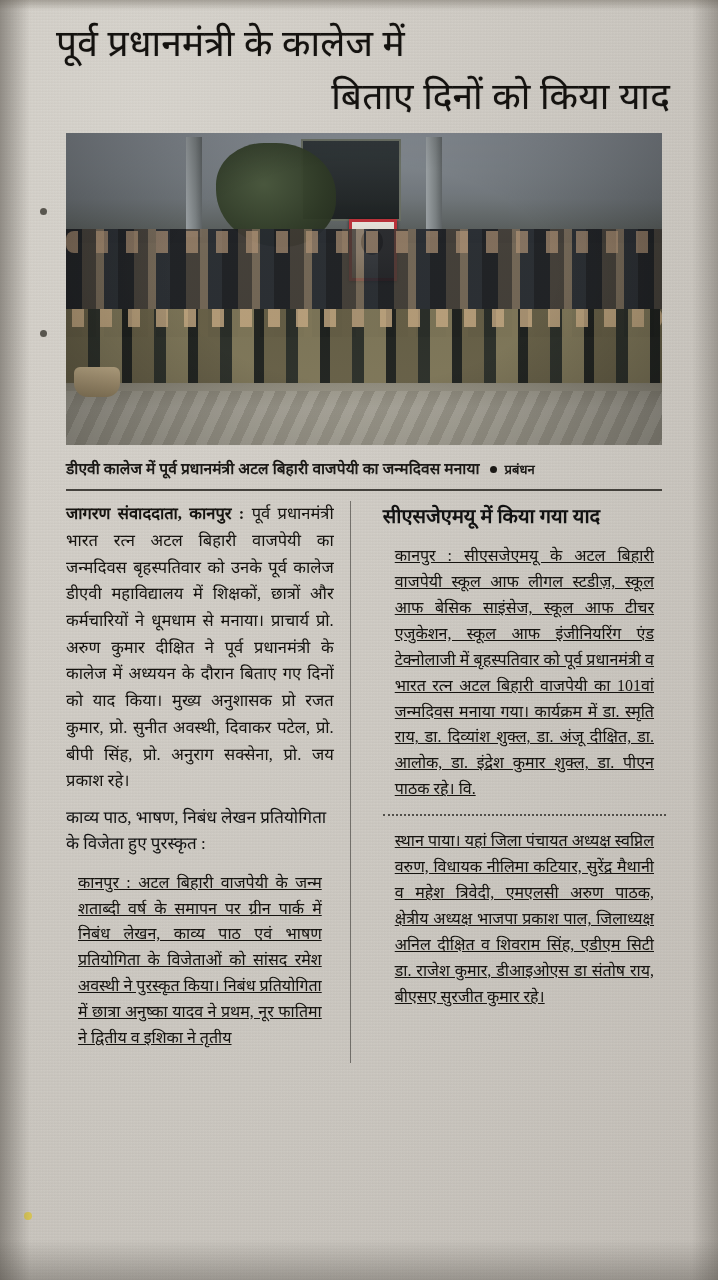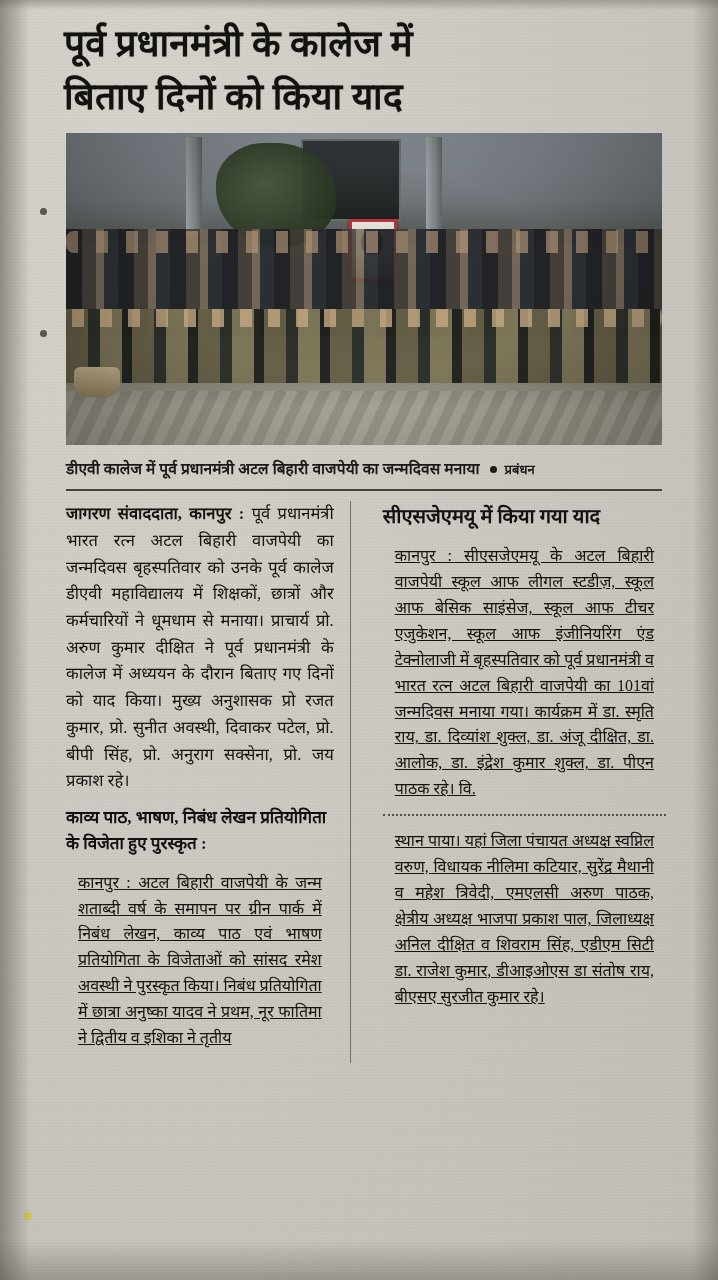--- a/index.html
+++ b/index.html
@@ -57,13 +57,13 @@
 
   .headline {
     font-family: "Liberation Serif", serif;
-    font-weight: bold;
+    font-weight: normal;
     color: #14120f;
     font-size: 37px;
     line-height: 1.42;
     letter-spacing: 0.2px;
     text-align: left;
-    margin: 0 0 10px 12px;
+    margin: 0 0 10px 4px;
     text-shadow: 0 0 1px rgba(0,0,0,0.35);
   }
   .headline .l2 {

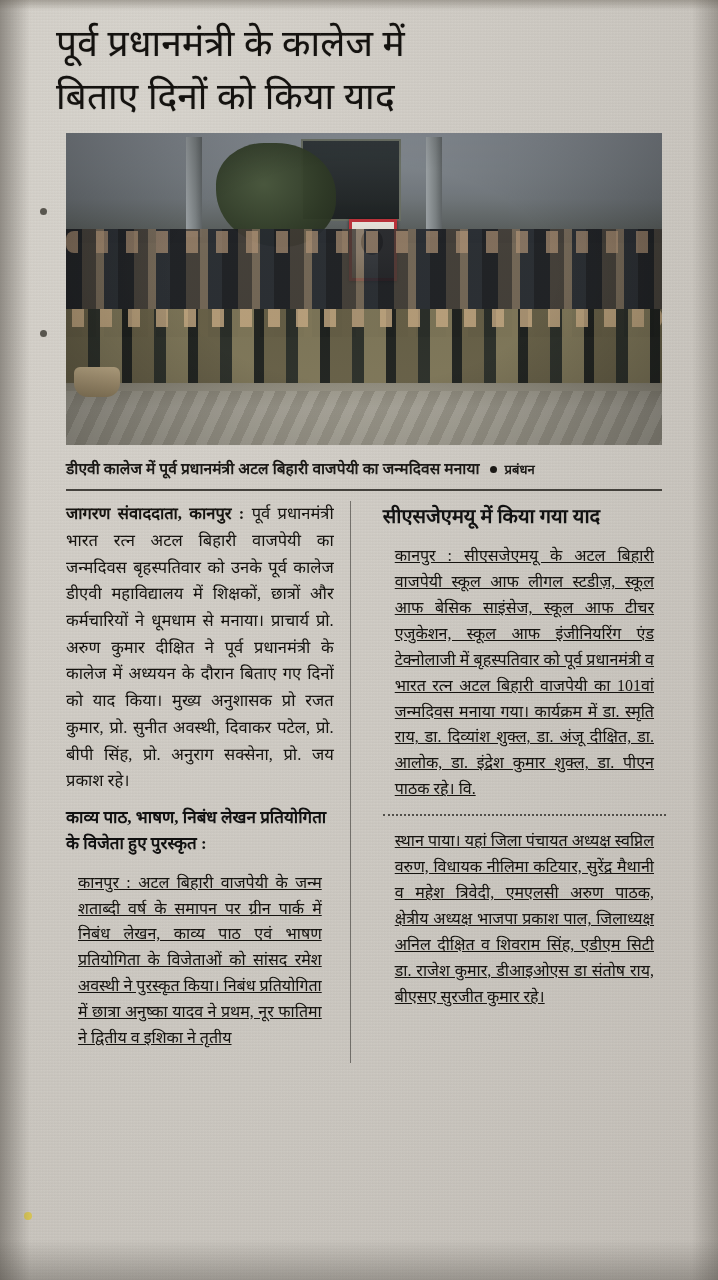--- a/index.html
+++ b/index.html
@@ -68,6 +68,7 @@
   }
   .headline .l2 {
     display: block;
+    text-align: right;
   }
 
   .photo-wrap {

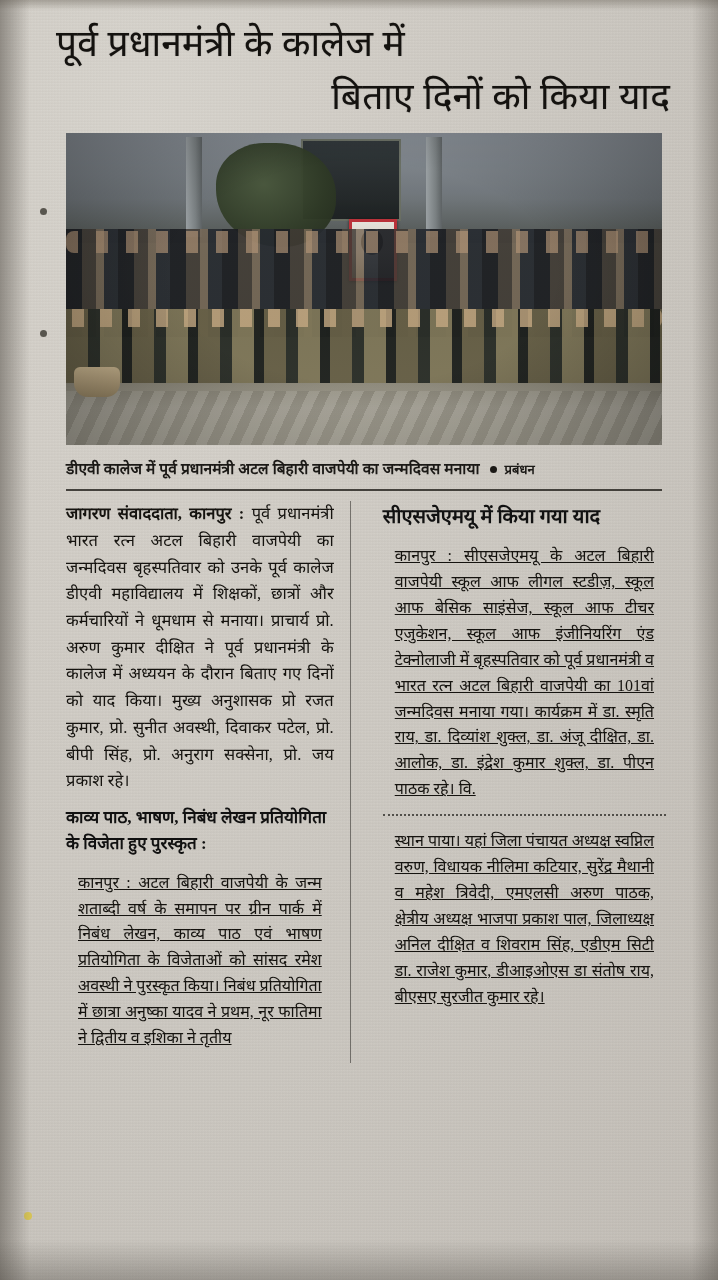--- a/index.html
+++ b/index.html
@@ -252,7 +252,7 @@
   }
   .subhead-sm {
     font-family: "Liberation Serif", serif;
-    font-weight: bold;
+    font-weight: normal;
     font-size: 17px;
     line-height: 1.55;
     color: #111;

